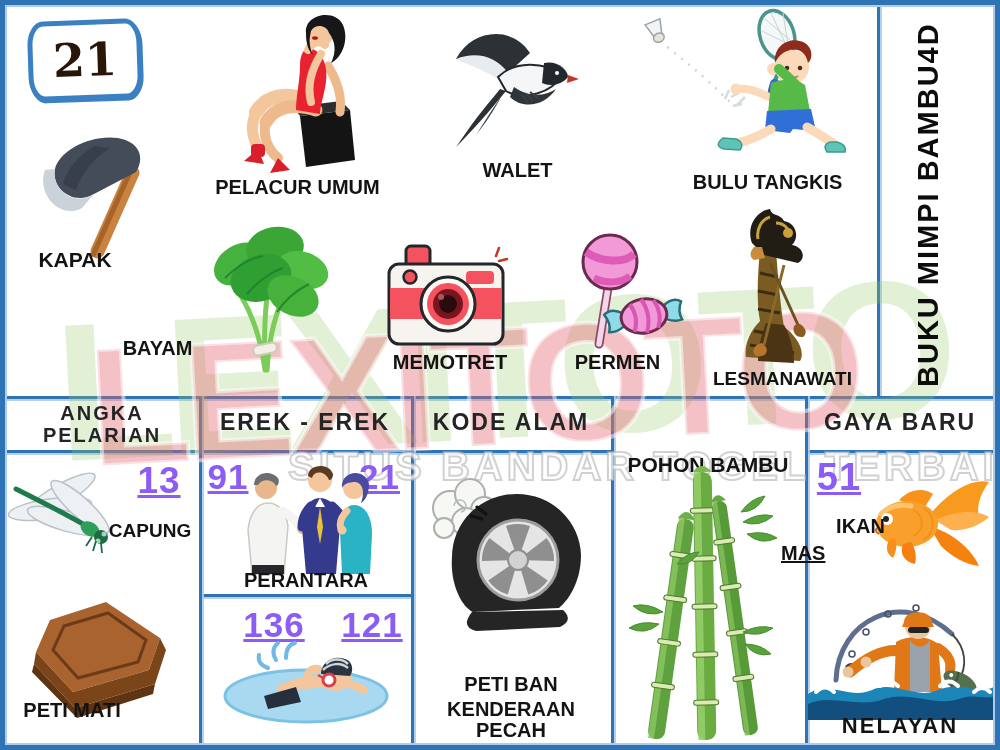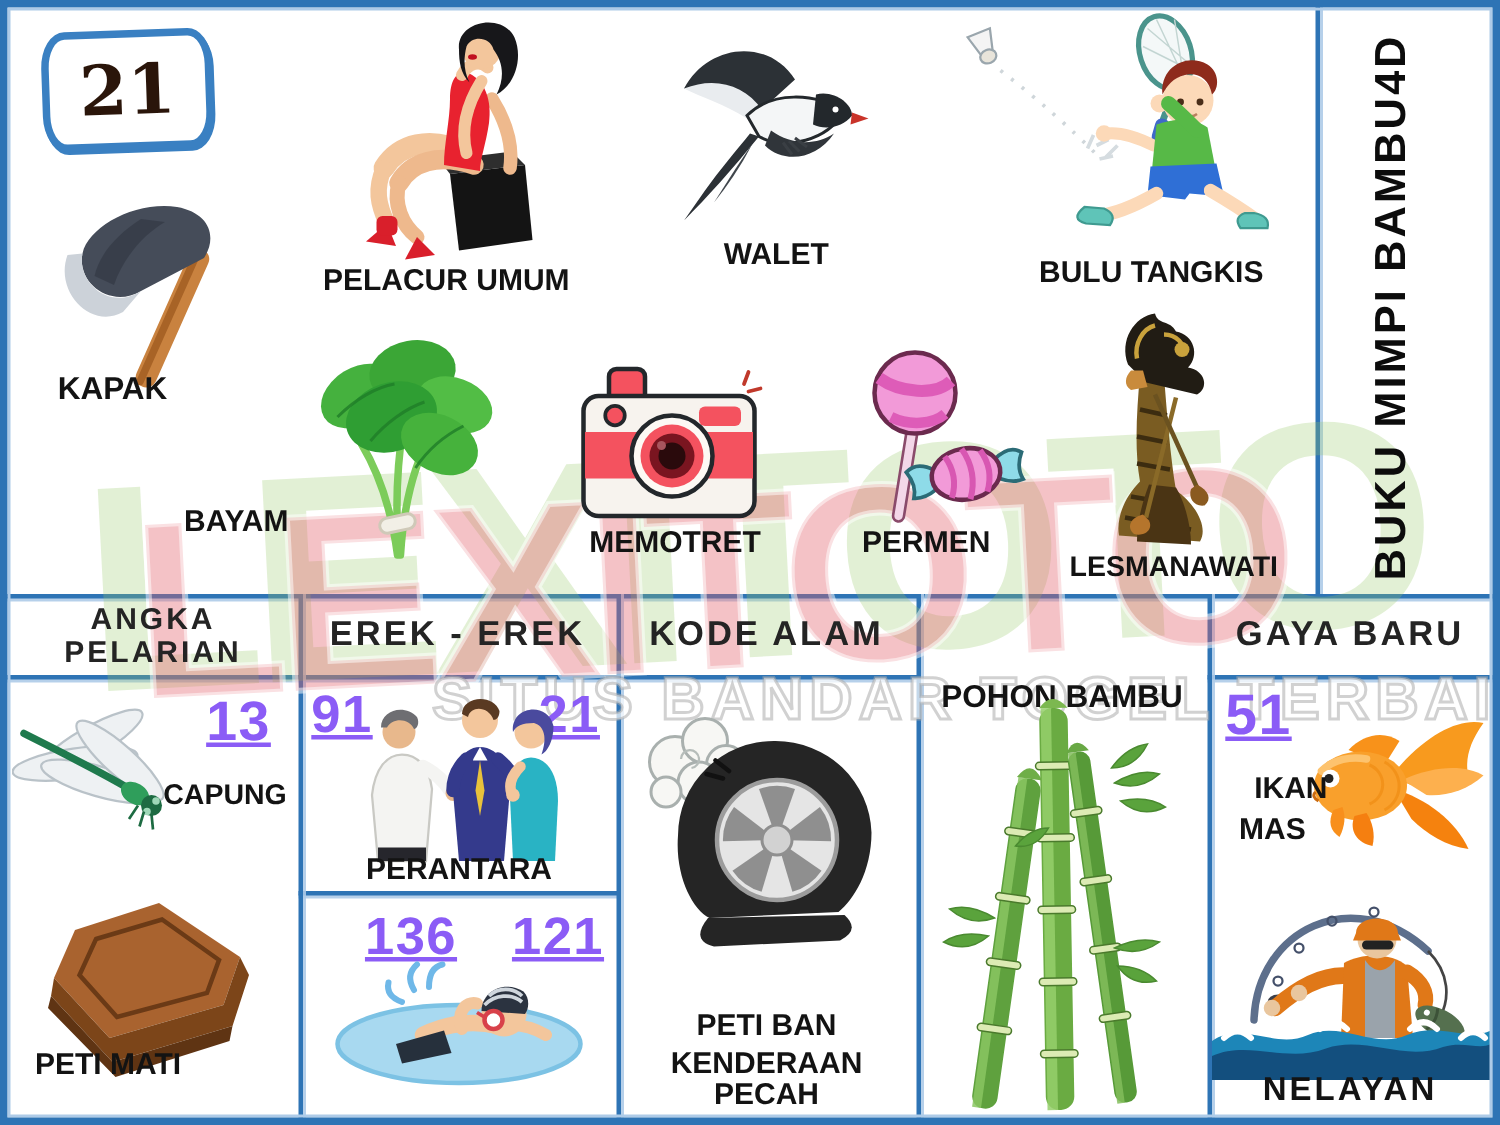--- a/index.html
+++ b/index.html
@@ -355,7 +355,7 @@
     <path d="M12,58 q-3,3 2,6" stroke="#c96a10" stroke-width="2" fill="none"></path>
   </svg>
   <div class="lbl" style="left:815px;top:516px;width:70px;text-align:right;">IKAN</div>
-  <div class="lbl" style="left:826px;top:543px;width:70px;text-align:left;">MAS</div>
+  <div class="lbl" style="left:781px;top:543px;width:70px;text-align:left;text-decoration:underline;">MAS</div>
   <svg class="art" style="left:808px;top:580px;" width="186" height="140" viewBox="0 0 186 140">
     <path d="M28,100 C30,40 94,8 144,54" stroke="#5d6f8c" stroke-width="5" fill="none" stroke-linecap="round"></path>
     <g stroke="#44506a" stroke-width="1.5" fill="none">

